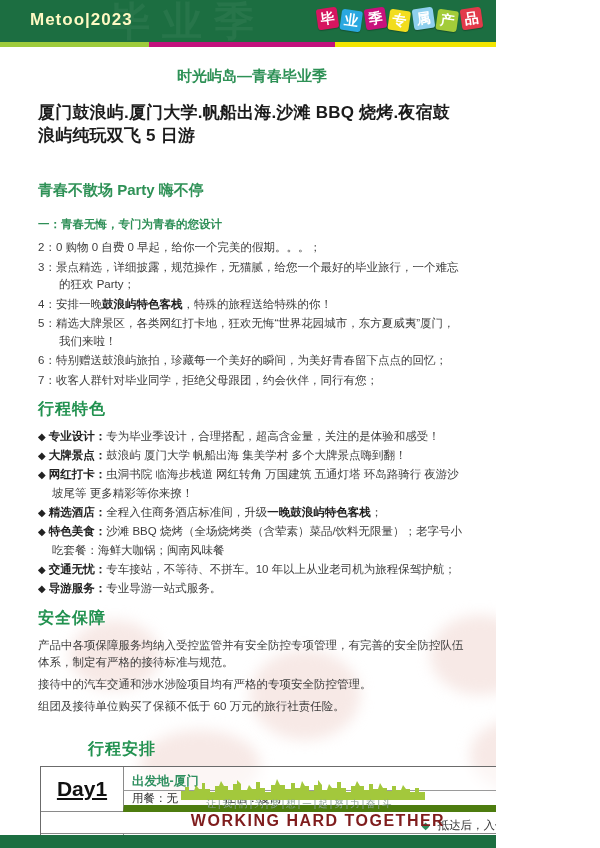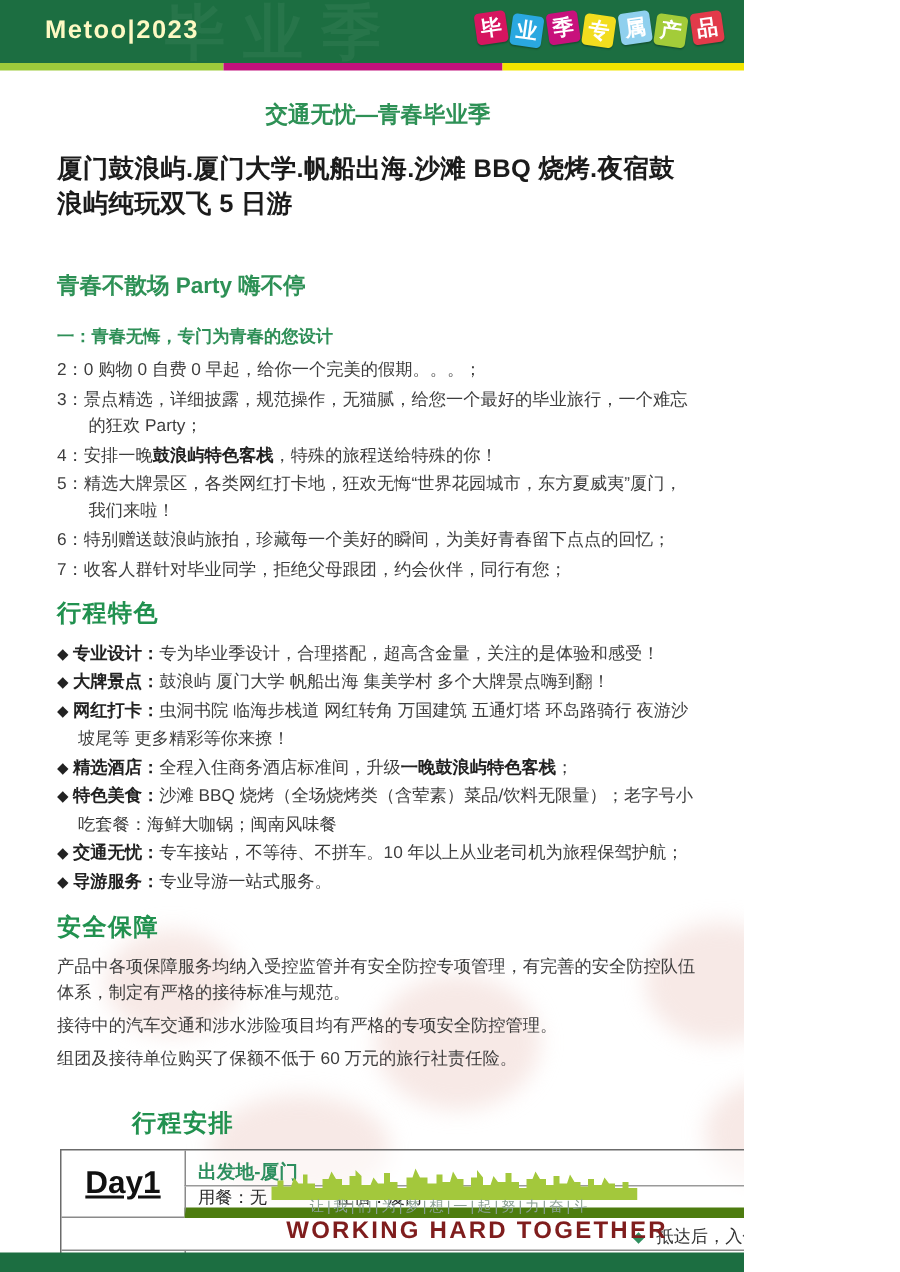--- a/index.html
+++ b/index.html
@@ -110,7 +110,7 @@
   <div class="wm" style="left:470px;top:720px;width:90px;height:70px;"></div>
 
   <div class="content">
-    <div class="doc-title">交通无忧—青春毕业季</div>
+    <div class="doc-title">时光屿岛—青春毕业季</div>
     <div class="subtitle">厦门鼓浪屿.厦门大学.帆船出海.沙滩 BBQ 烧烤.夜宿鼓浪屿纯玩双飞 5 日游</div>
     <div class="party">青春不散场  Party 嗨不停</div>
 

